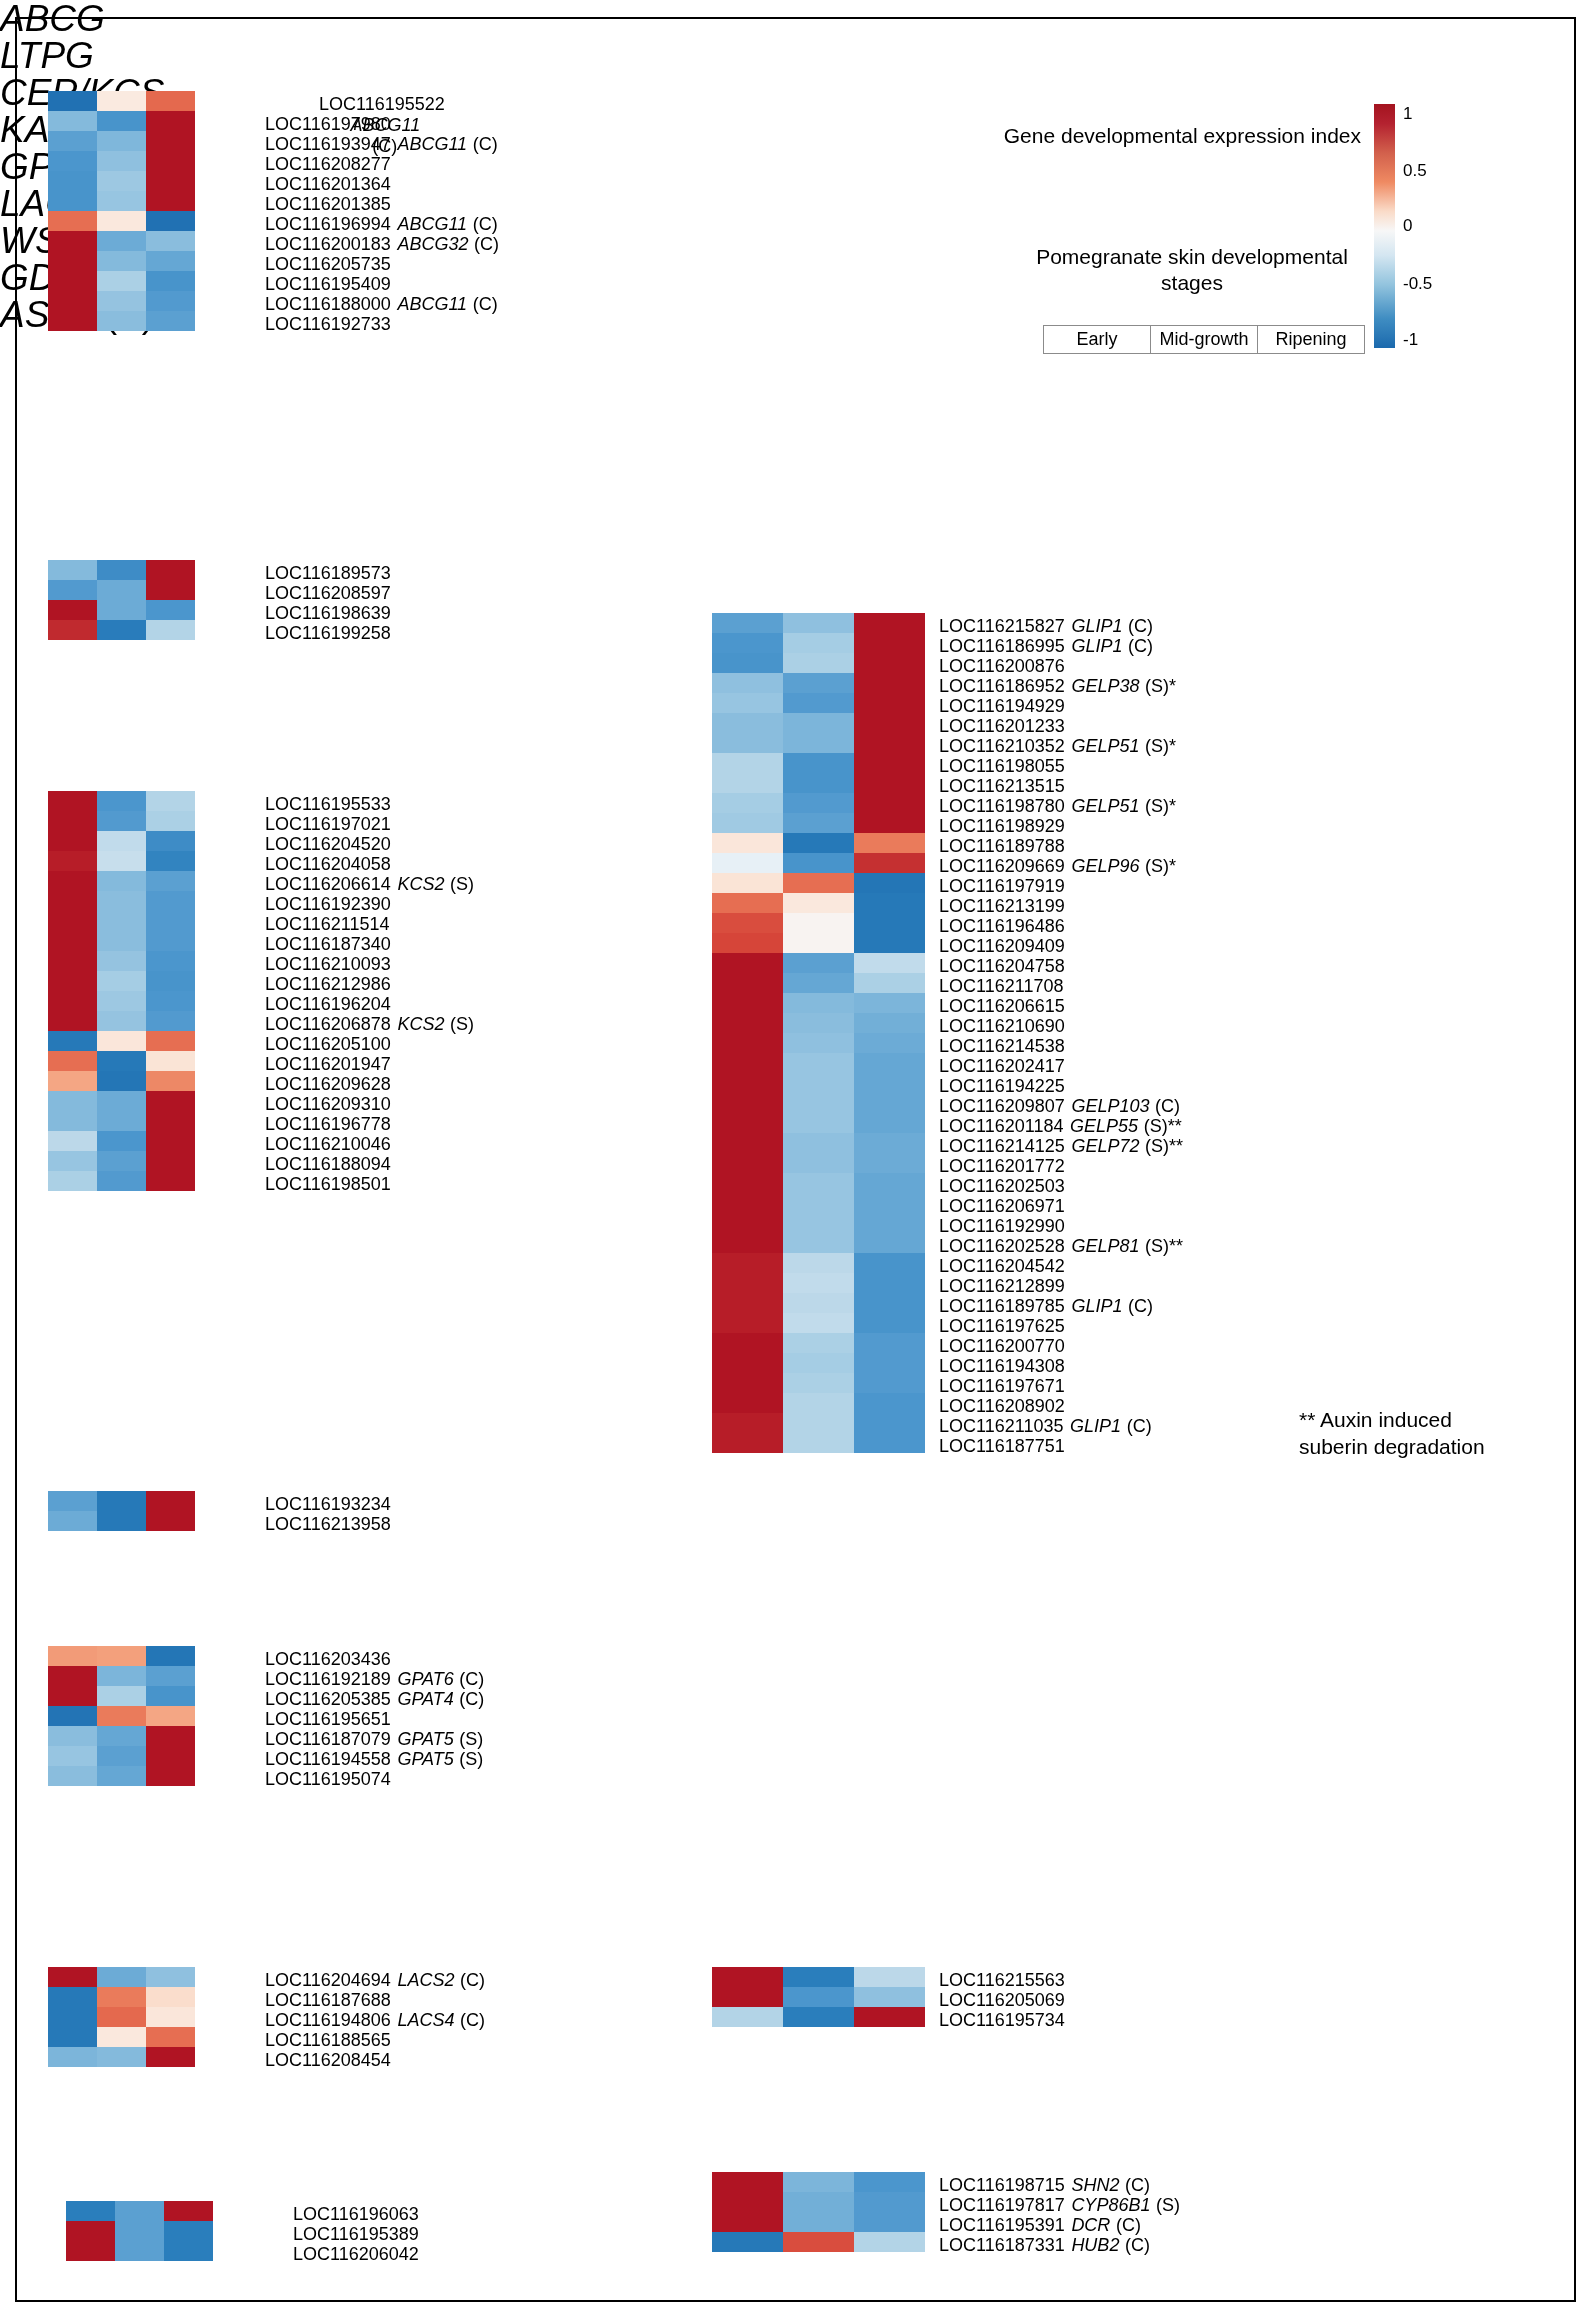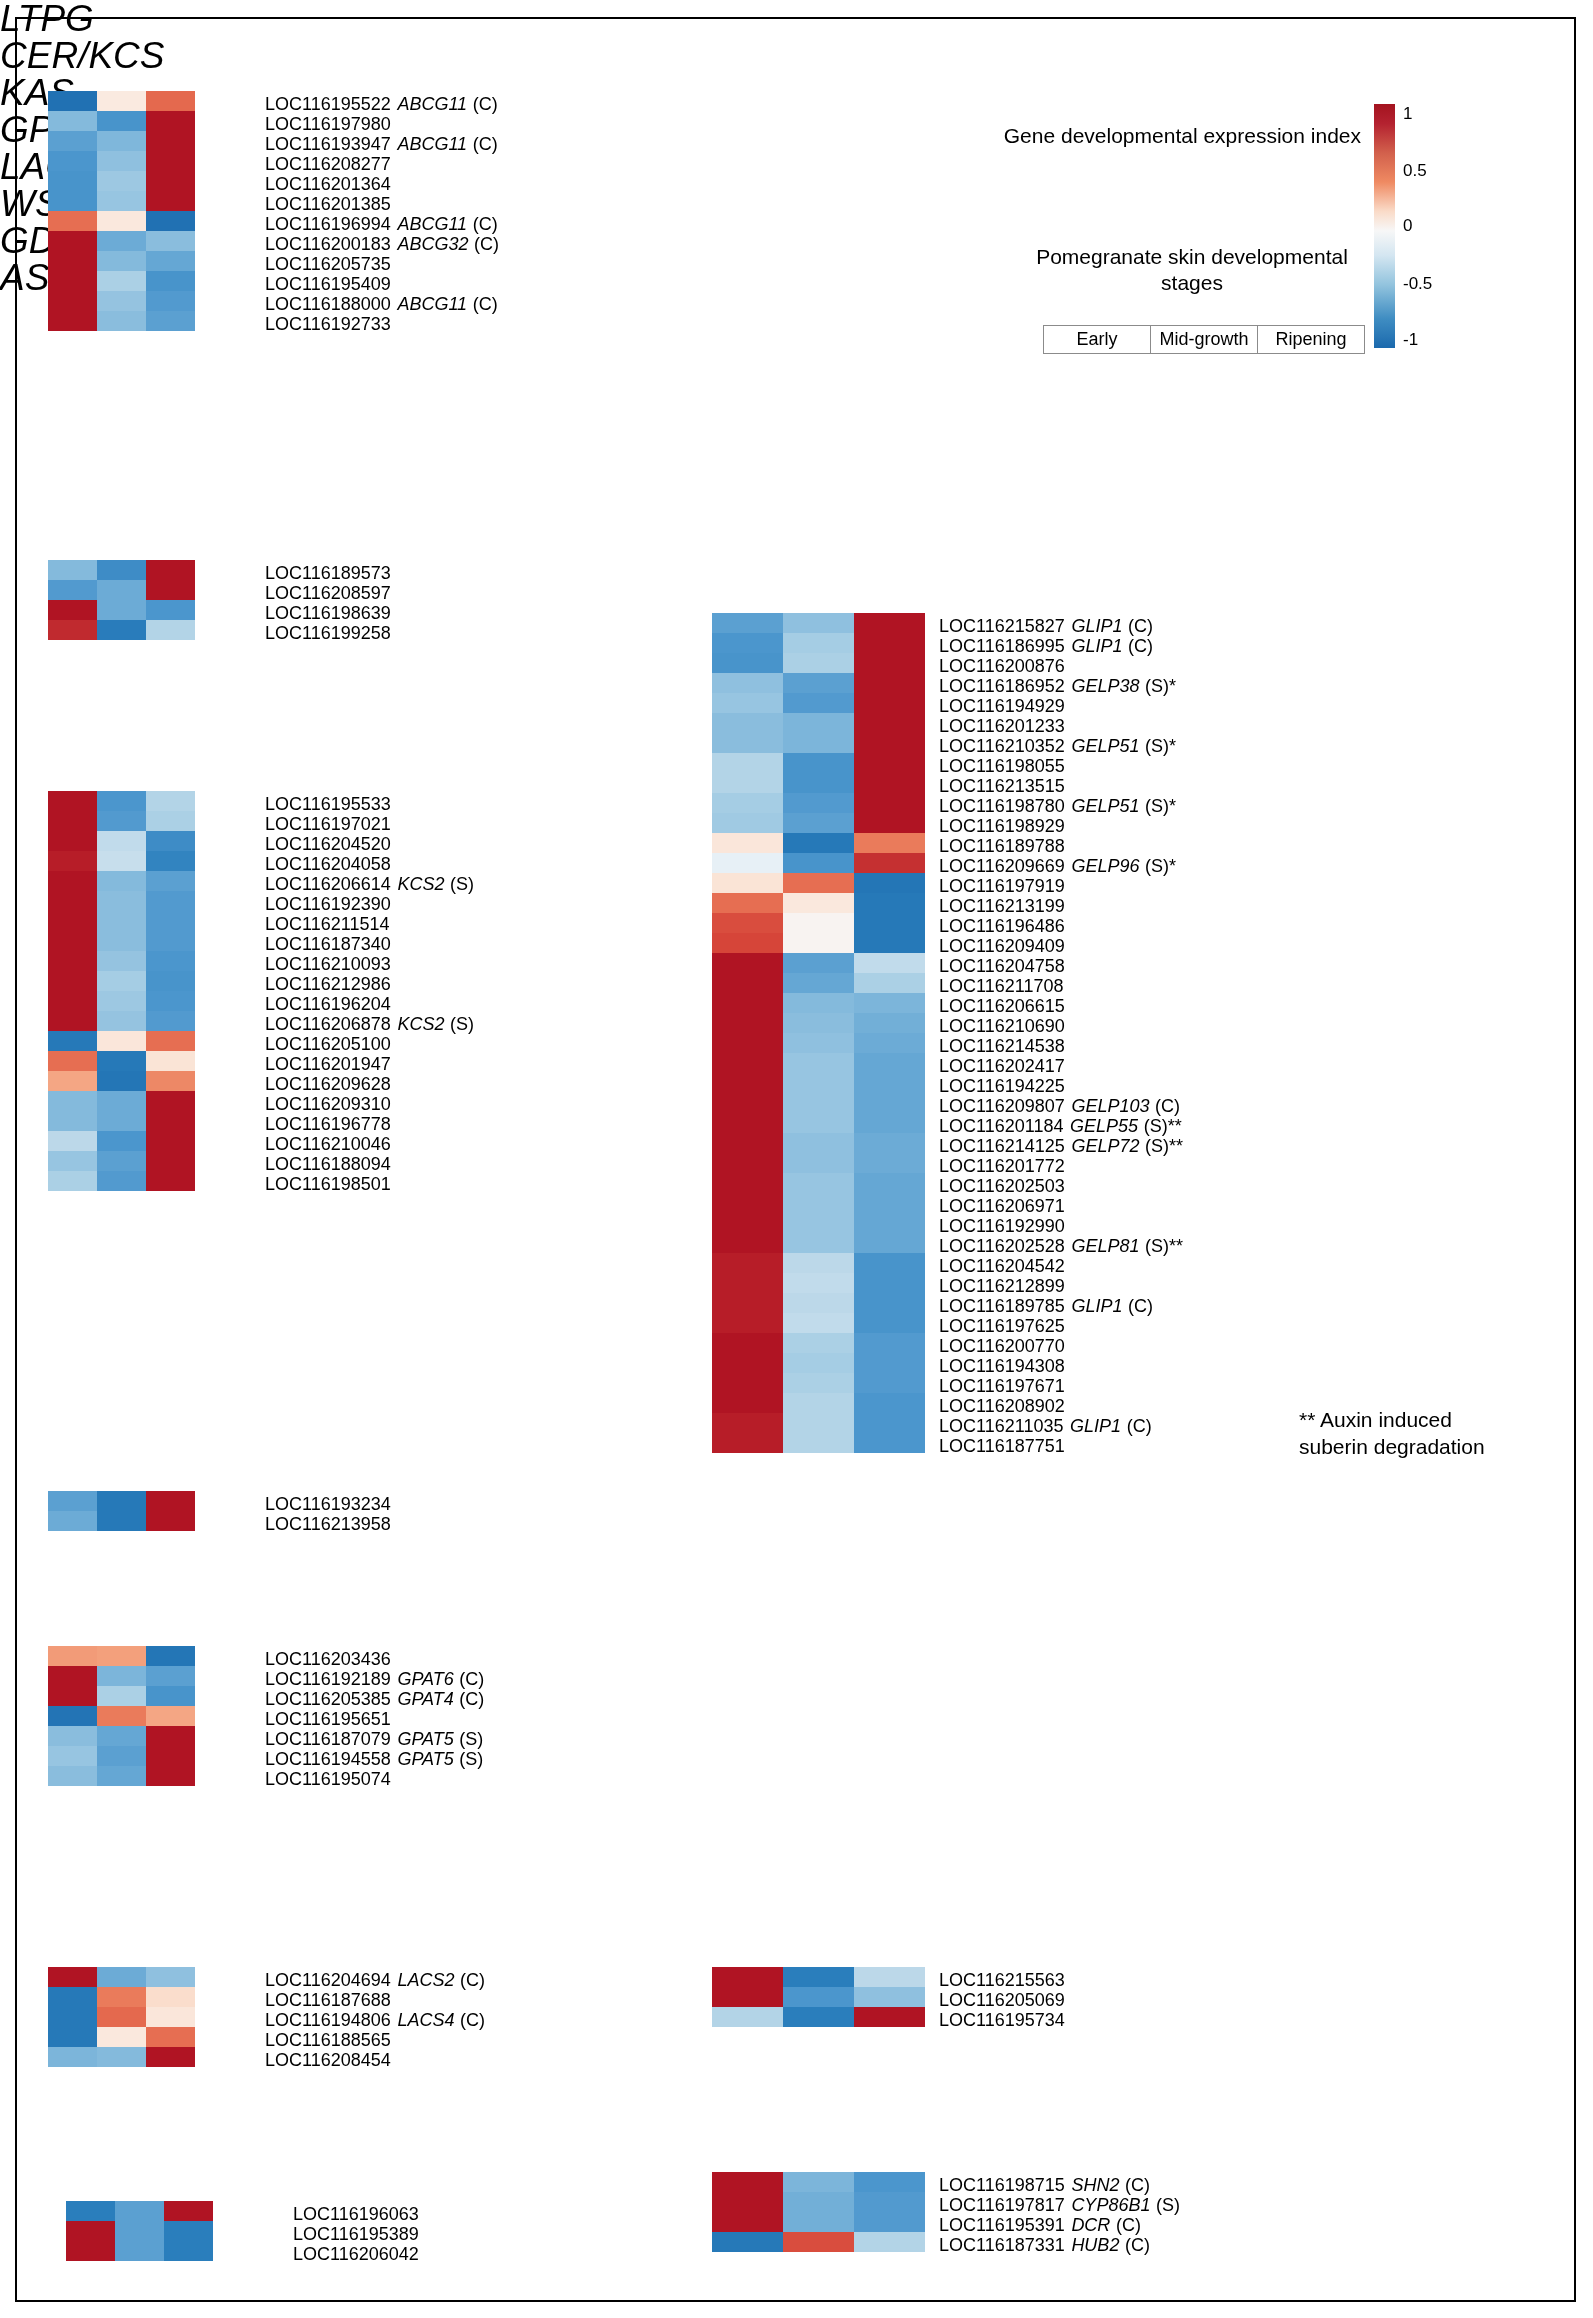--- a/index.html
+++ b/index.html
@@ -124,6 +124,7 @@
 suberin degradation</div>
 
   <div id="panels">
+      <div class="panel-title" style="left: 69px; top: 29.5px;">ABCG</div>
       <div class="hm" style="left: 48px; top: 91px;">
         <div class="hm-row" style="height: 20px;">
           <div class="cell" style="width: 49px; height: 20px; background: rgb(33, 113, 179);"></div>

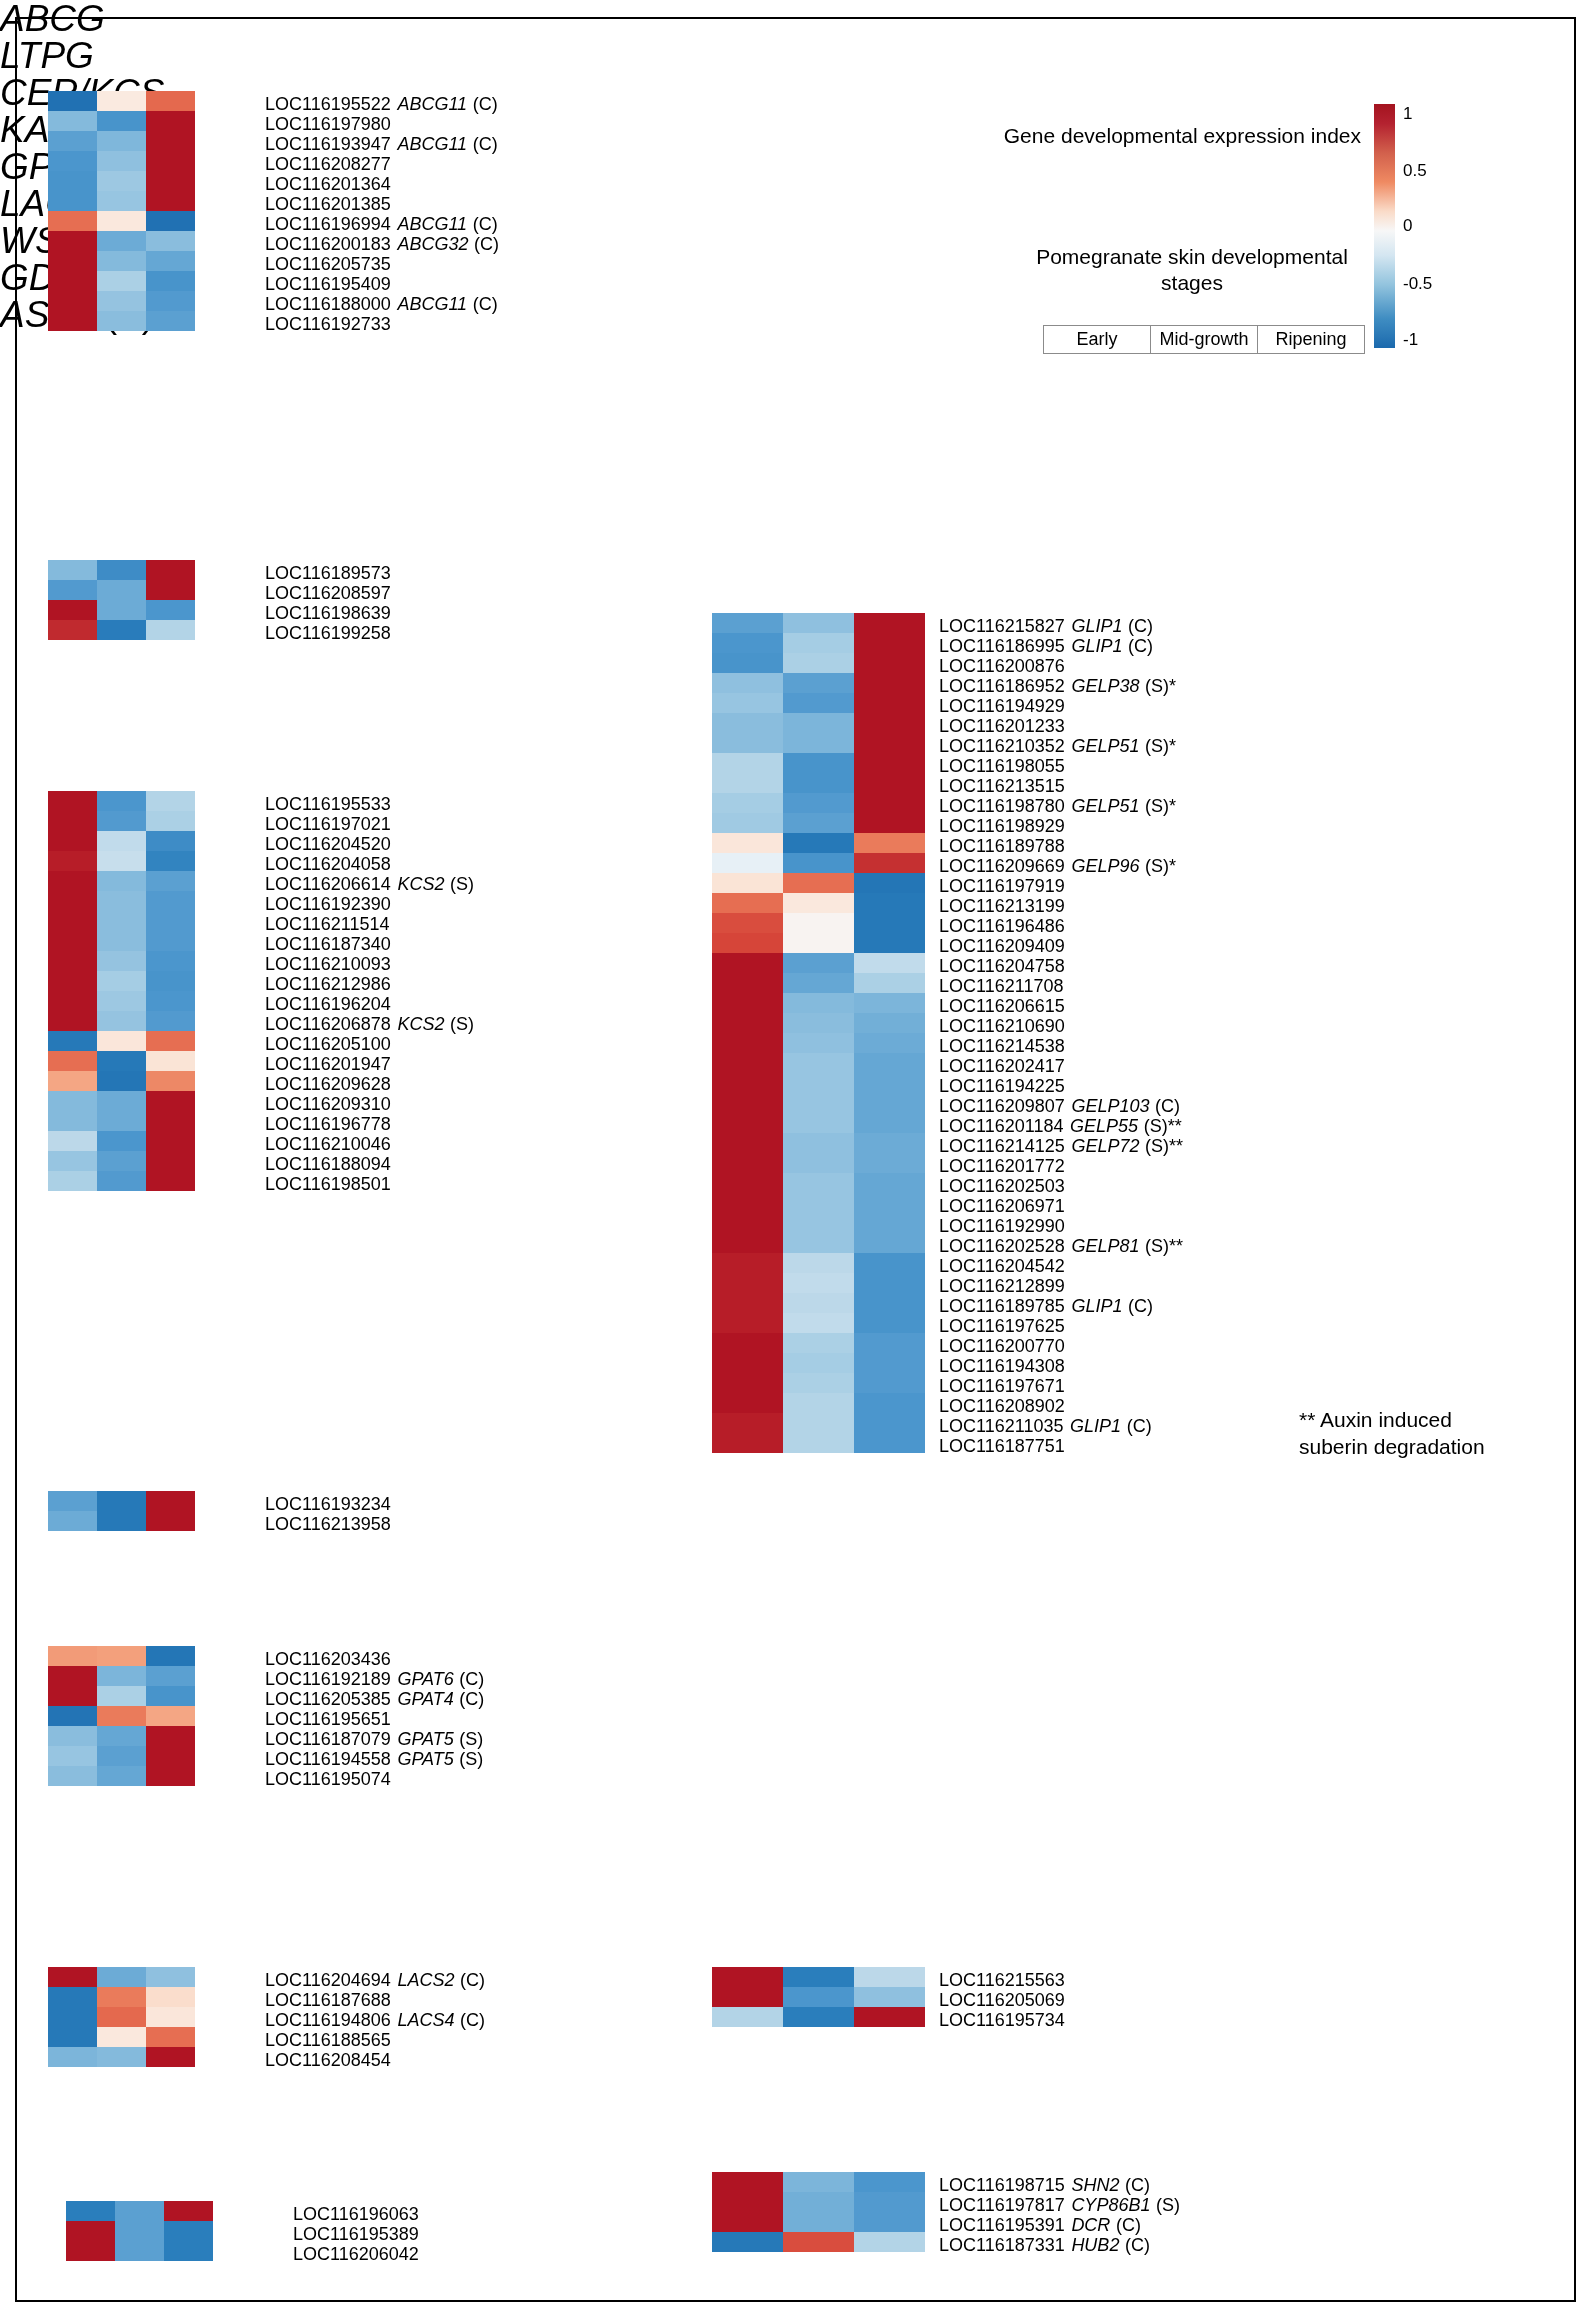--- a/index.html
+++ b/index.html
@@ -188,7 +188,7 @@
         </div>
       </div>
       <div class="labels" style="left: 265px; top: 94px;">
-        <div class="lab" style="height: 20px;">
+        <div class="lab" style="height: 20px; flex-direction: column;">
           <span>LOC116195522</span>
           <i>ABCG11</i>
           <span class="suf">(C)</span>

